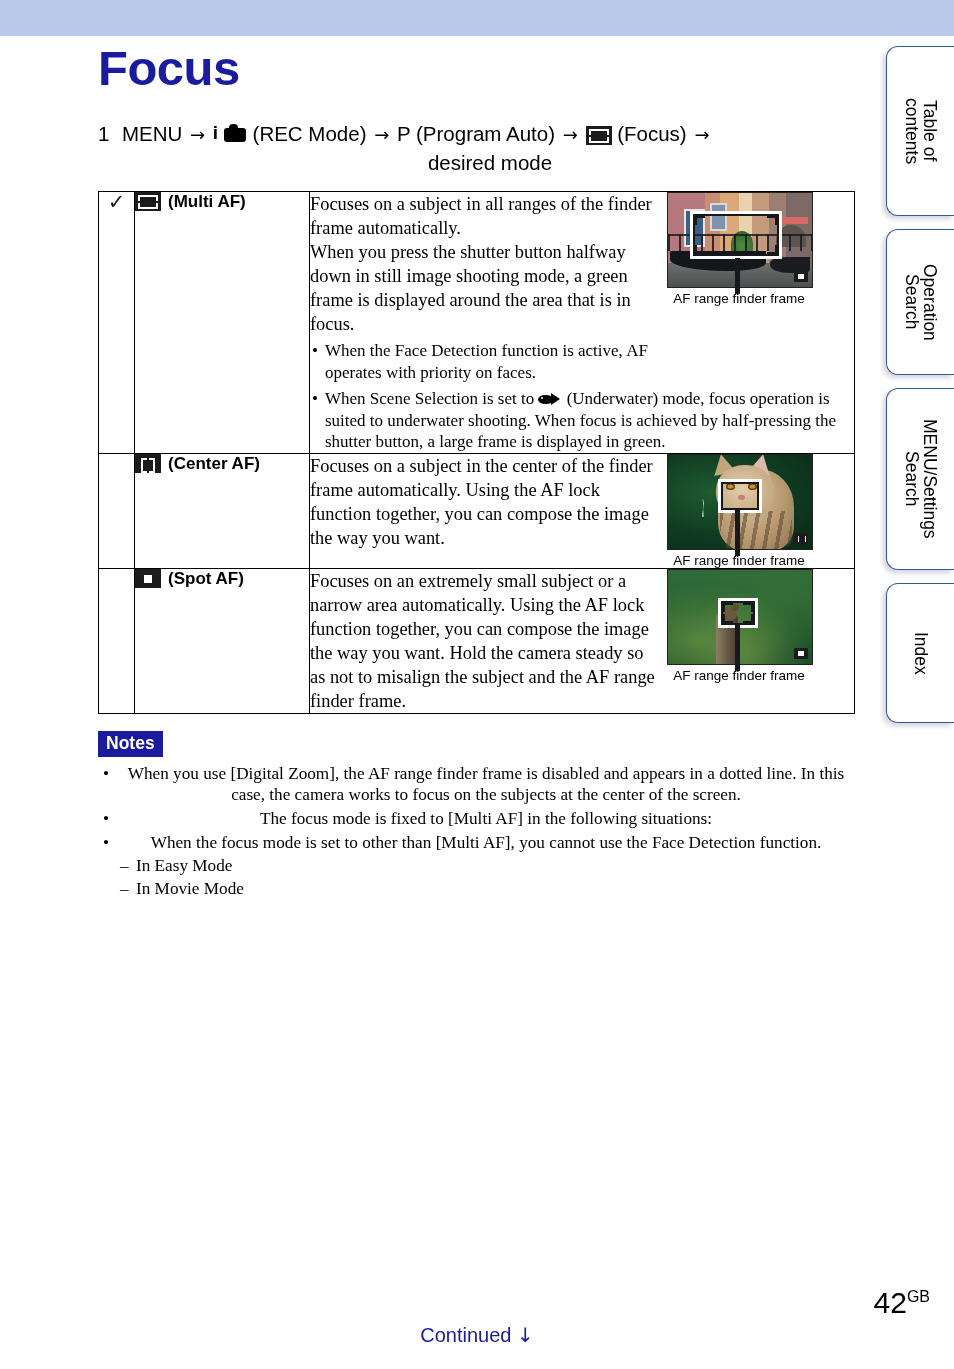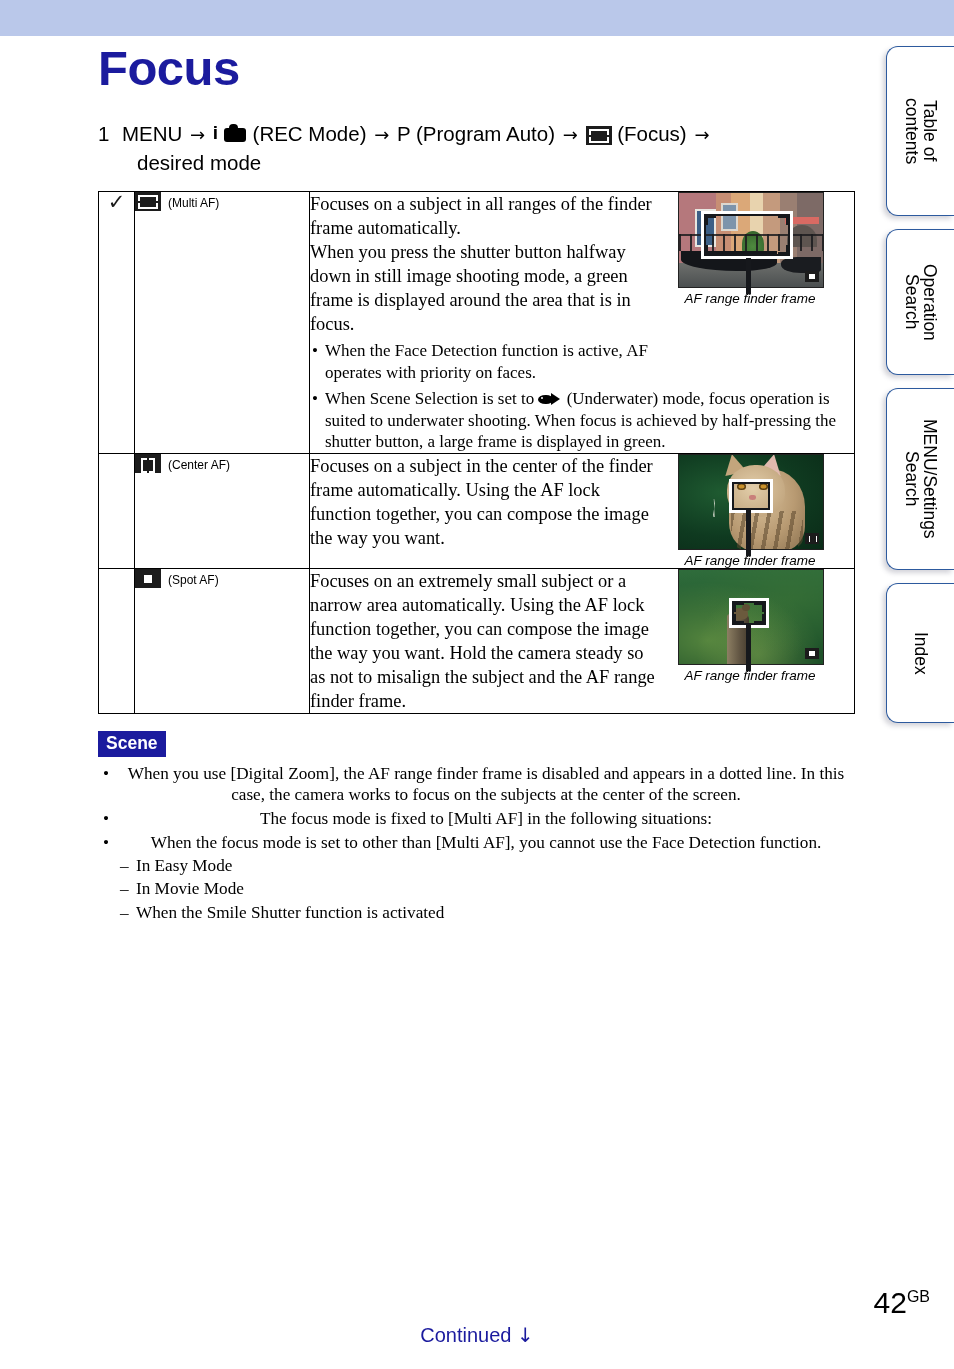--- a/index.html
+++ b/index.html
@@ -102,7 +102,8 @@
   }
   .step-indent {
     display: block;
-    margin-left: 39px;
+    margin-left: 28px;
+    text-align: center;
   }
   .arrow { font-family: "DejaVu Sans", sans-serif; font-size: 18px; padding: 0 2px; }
 

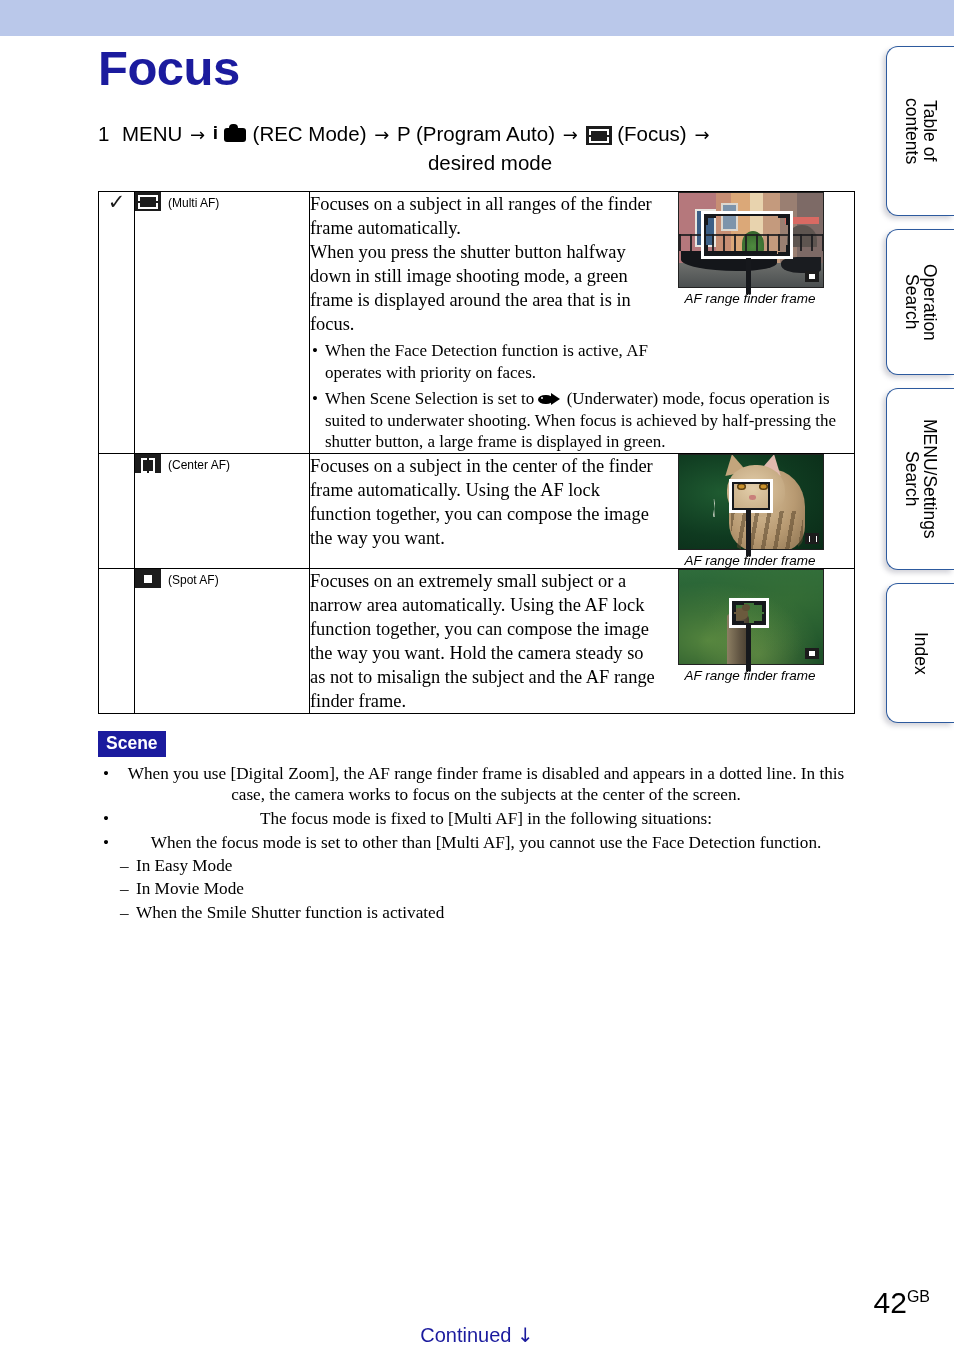--- a/index.html
+++ b/index.html
@@ -234,8 +234,8 @@
   .cell-mode {
     padding: 10px 0 10px 8px;
     font-family: "Liberation Sans", sans-serif;
-    font-weight: normal;
-    font-size: 12px;
+    font-weight: bold;
+    font-size: 17px;
     white-space: nowrap;
     margin-left: 30px;
   }

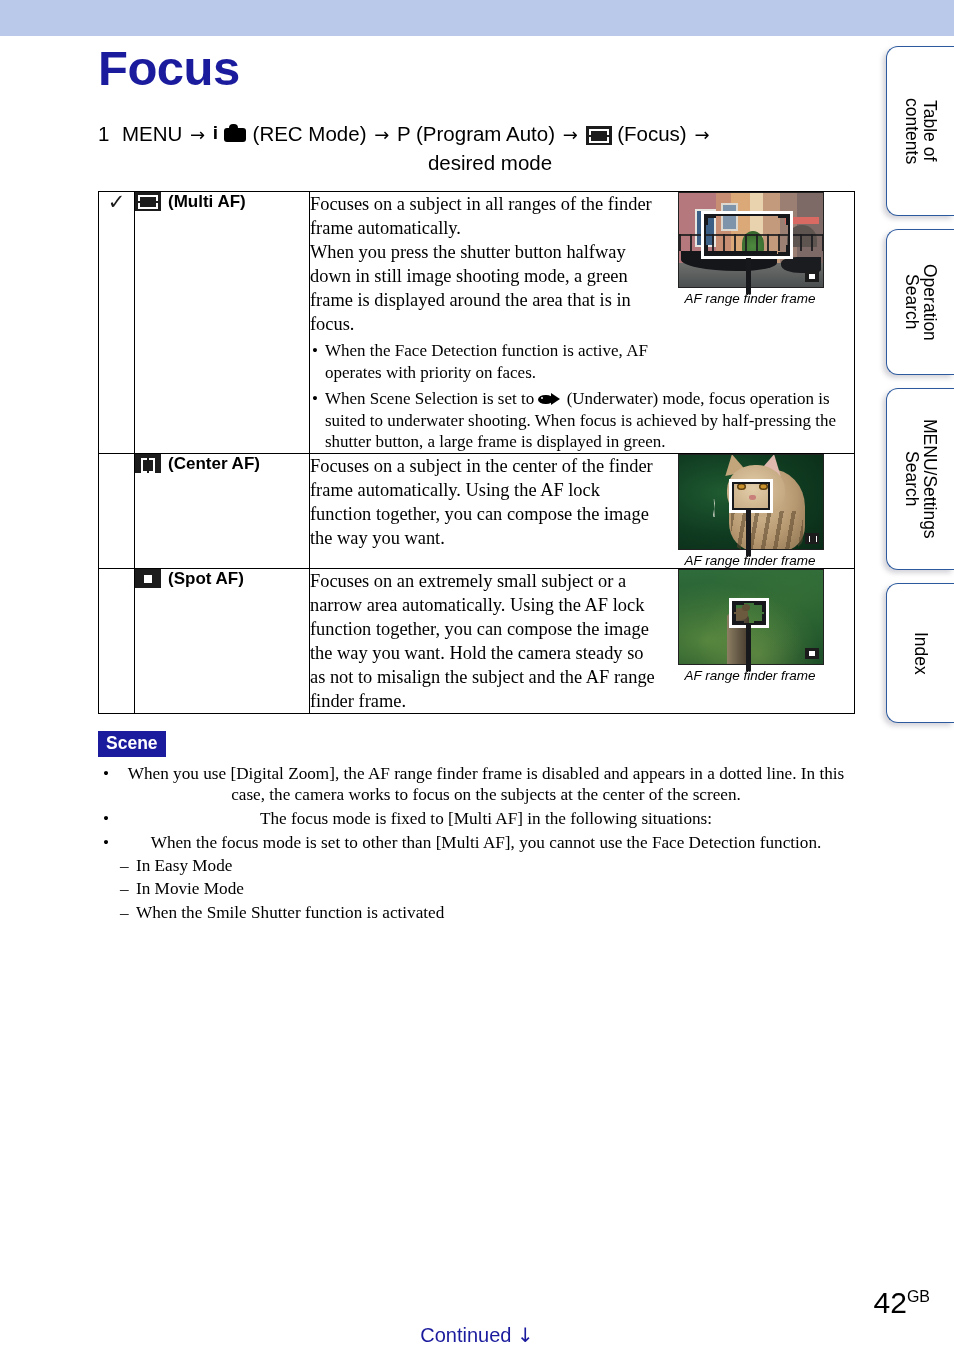--- a/index.html
+++ b/index.html
@@ -256,8 +256,7 @@
   .fig {
     flex: 0 0 auto;
     width: 148px;
-    margin-left: 16px;
-    font-style: italic;
+    margin-left: 5px;
   }
   .fig-caption {
     font-family: "Liberation Sans", sans-serif;

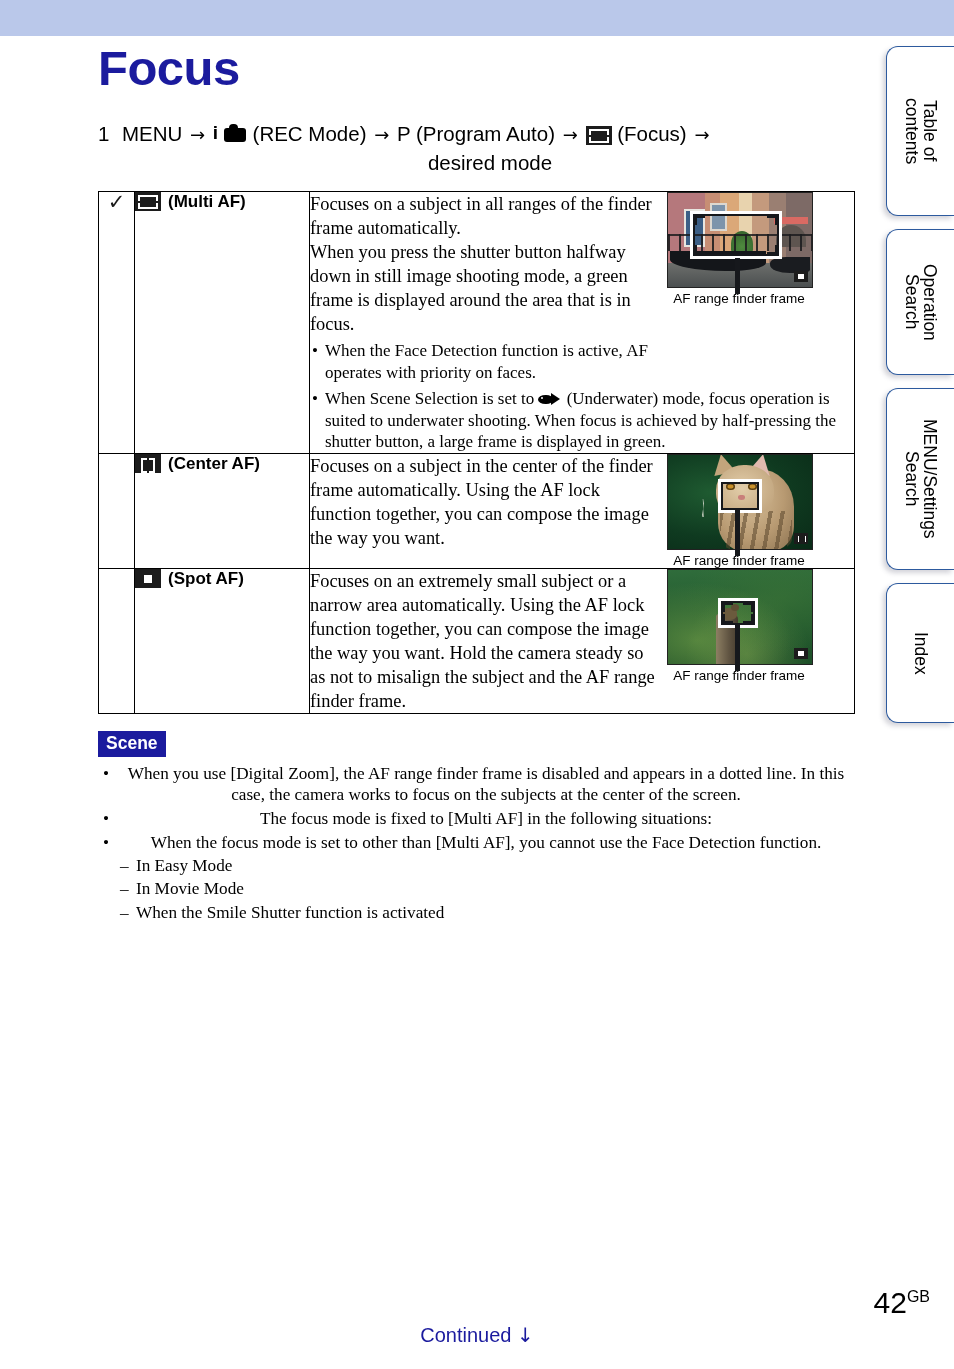--- a/index.html
+++ b/index.html
@@ -740,7 +740,7 @@
   </table>
 
   <div class="notes">
-    <span class="notes-badge">Scene</span>
+    <span class="notes-badge">Notes</span>
     <div class="notes-list">
       <div class="note">When you use [Digital Zoom], the AF range finder frame is disabled and appears in a dotted line. In this case, the camera works to focus on the subjects at the center of the screen.</div>
       <div class="note">The focus mode is fixed to [Multi AF] in the following situations:</div>

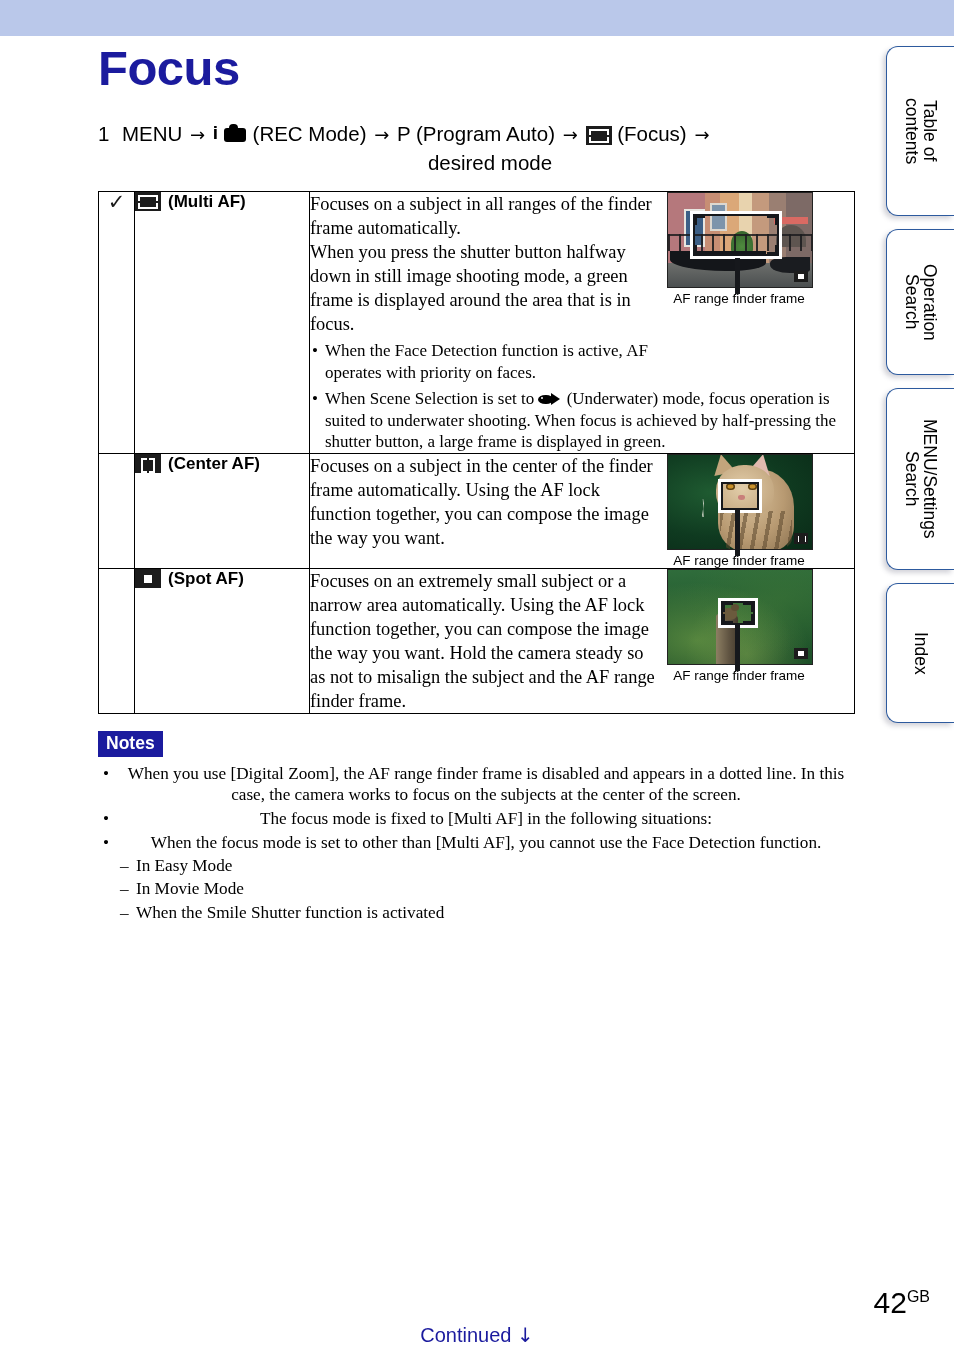--- a/index.html
+++ b/index.html
@@ -747,7 +747,6 @@
       <div class="note">When the focus mode is set to other than [Multi AF], you cannot use the Face Detection function.</div>
       <div class="sub">In Easy Mode</div>
       <div class="sub">In Movie Mode</div>
-      <div class="sub">When the Smile Shutter function is activated</div>
     </div>
   </div>
 

